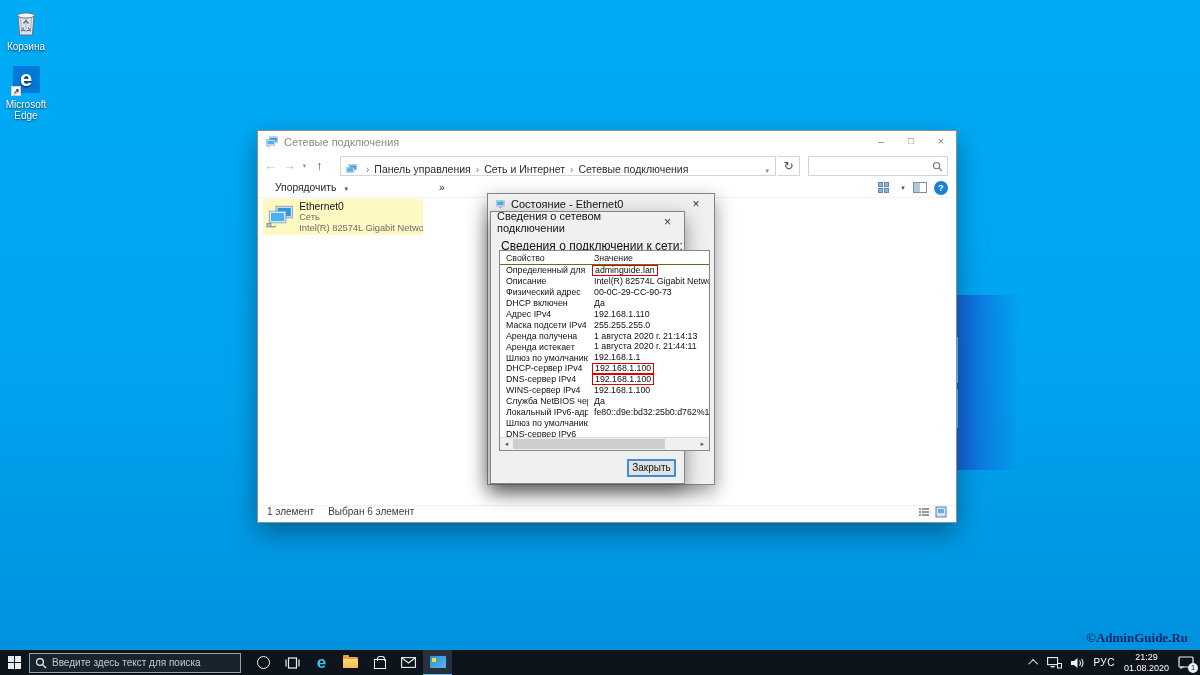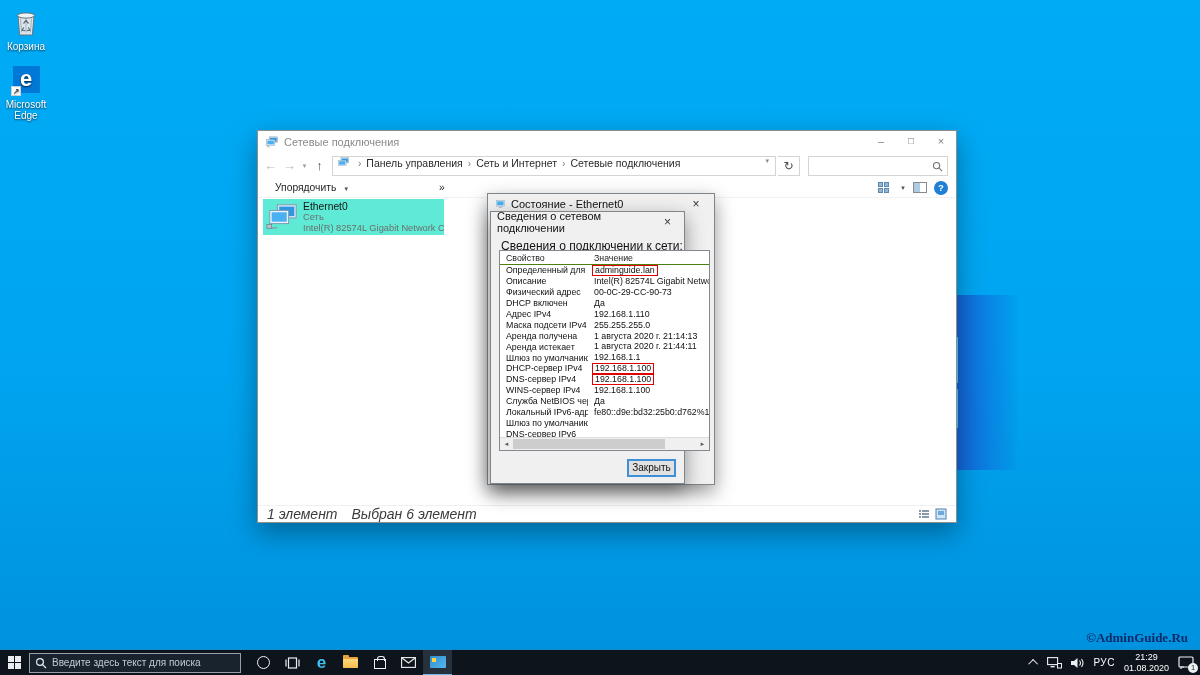--- a/index.html
+++ b/index.html
@@ -39,8 +39,8 @@
   .navg { font-size:13px; width:17px; text-align:center; color:#b9b9b9; }
   .navg.en { color:#4a4a4a; }
   .navg.sm { font-size:7px; width:9px; color:#9a9a9a; }
-  .abox { flex:1; height:20px; border:1px solid #d4d4d4; display:flex; align-items:flex-start;
-          padding:0 2px 0 4px; gap:3px; margin-left:2px; }
+  .abox { flex:1; height:20px; border:1px solid #d4d4d4; display:flex; align-items:flex-end;
+          padding:0 2px 0 4px; gap:3px; margin-left:10px; }
   .crumbs { display:flex; align-items:center; flex:1; overflow:hidden; white-space:nowrap; }
   .crumb { font-size:10.5px; color:#2b2b2b; display:flex; align-items:center; }
   .csep::before { content:"\203A"; color:#7a7a7a; margin:0 5px; font-size:10px; }

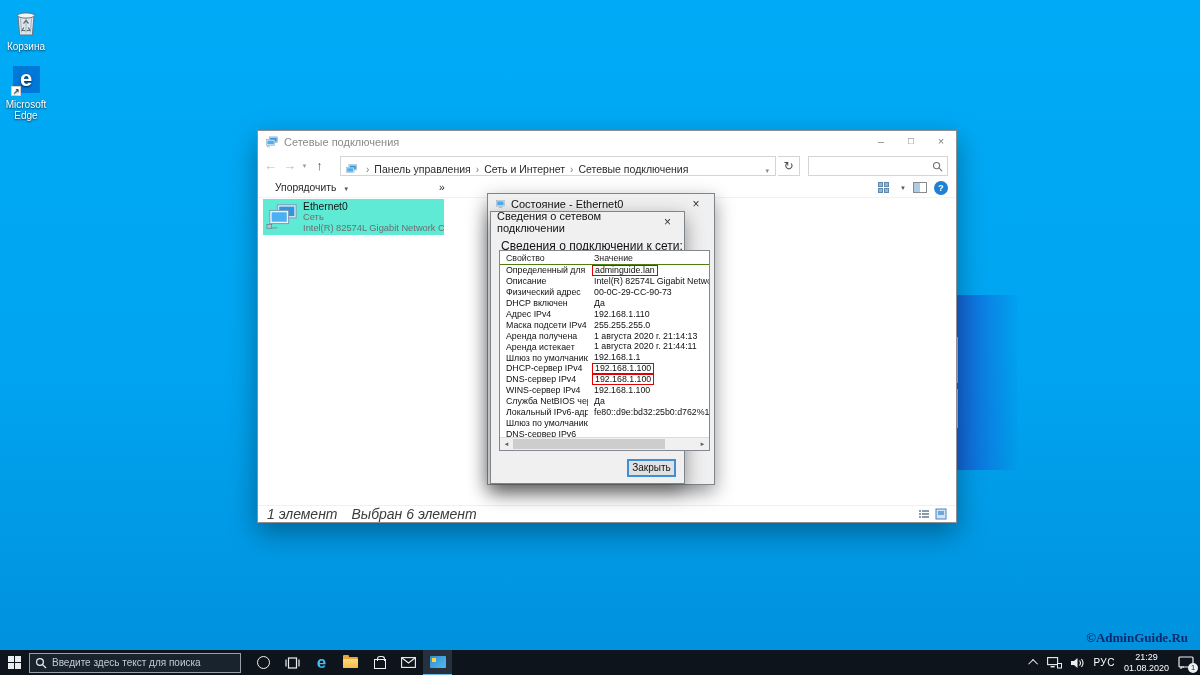--- a/index.html
+++ b/index.html
@@ -66,7 +66,7 @@
   .panei::before { content:""; position:absolute; left:0; top:0; bottom:0; width:6px; background:#aecbe4; }
 
   .content { flex:1; position:relative; background:#fff; }
-  .tile { position:absolute; left:5px; top:1px; width:181px; height:36px; background:#5eead4;
+  .tile { position:absolute; left:5px; top:1px; width:160px; height:36px; background:#fef9c3;
           display:flex; align-items:center; padding-left:3px; gap:5px; }
   .tile-txt { font-size:9.3px; color:#6d6d6d; line-height:11px; overflow:hidden; white-space:nowrap; }
   .tile-txt .nm { font-size:10.3px; color:#151515; }

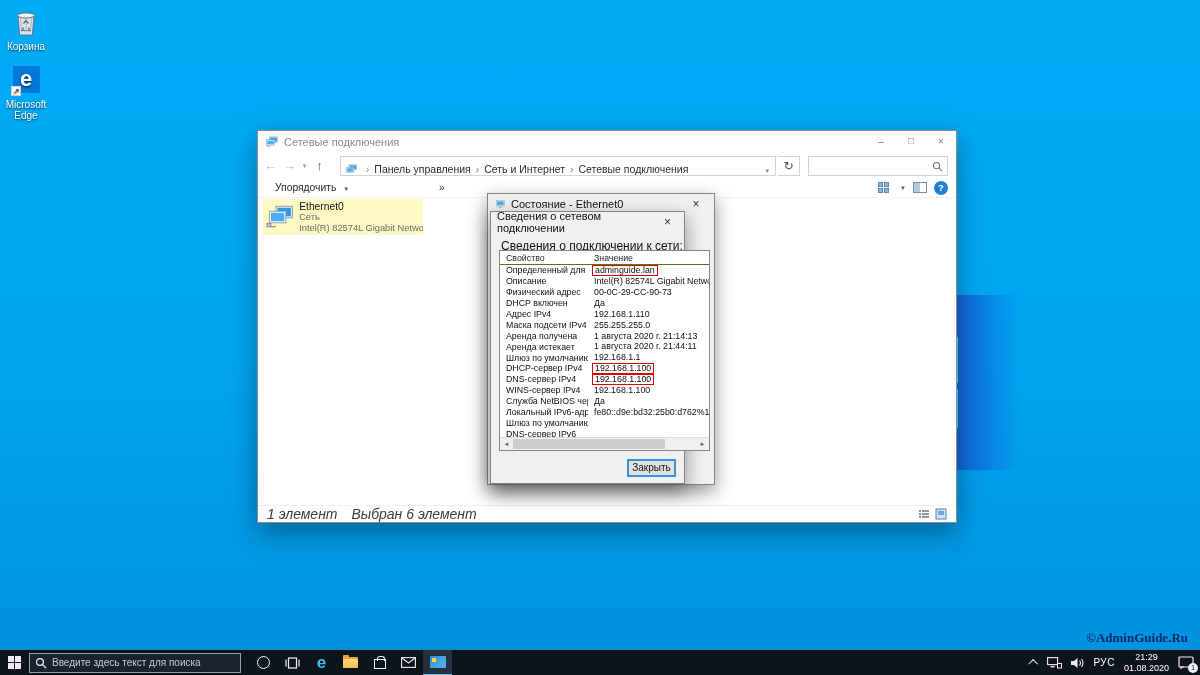--- a/index.html
+++ b/index.html
@@ -71,8 +71,8 @@
   .tile-txt { font-size:9.3px; color:#6d6d6d; line-height:11px; overflow:hidden; white-space:nowrap; }
   .tile-txt .nm { font-size:10.3px; color:#151515; }
 
-  .sb { height:17px; display:flex; align-items:center; padding:0 9px; font-size:14px; color:#3c3c3c;
-        border-top:1px solid #f0f0f0;font-style:italic; }
+  .sb { height:17px; display:flex; padding:0 9px; font-size:10px; color:#3c3c3c;
+        border-top:1px solid #f0f0f0; }
   .sb .sel { margin-left:14px; }
   .sbicons { margin-left:auto; display:flex; gap:5px; }
 

